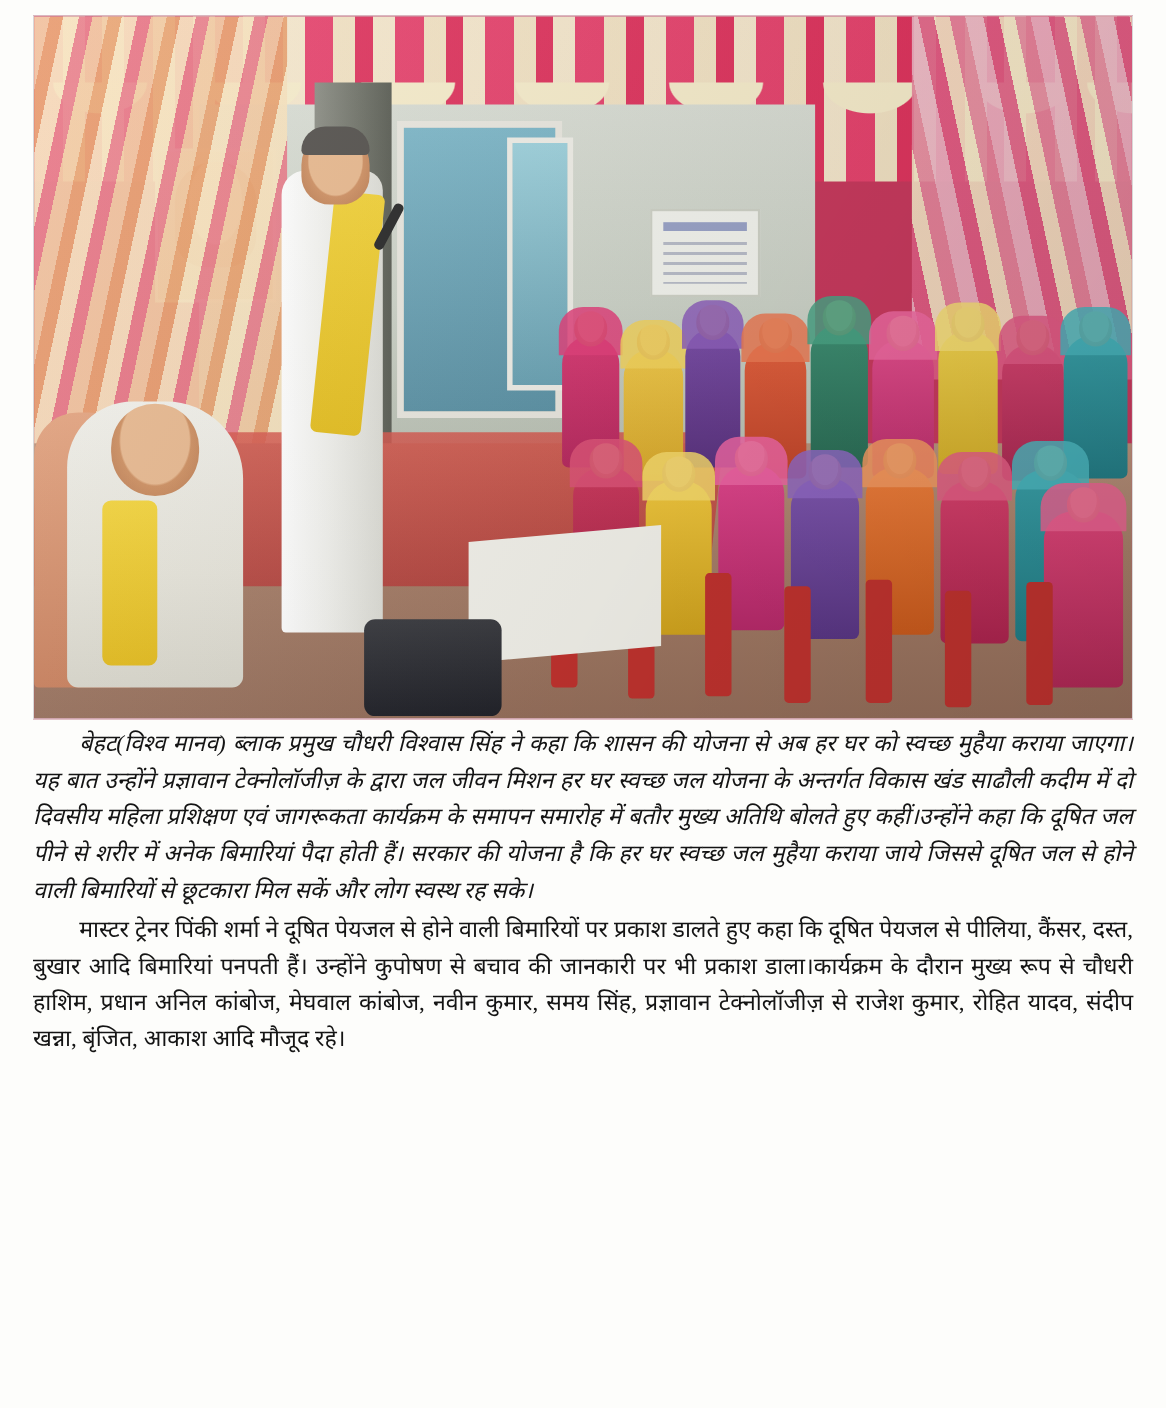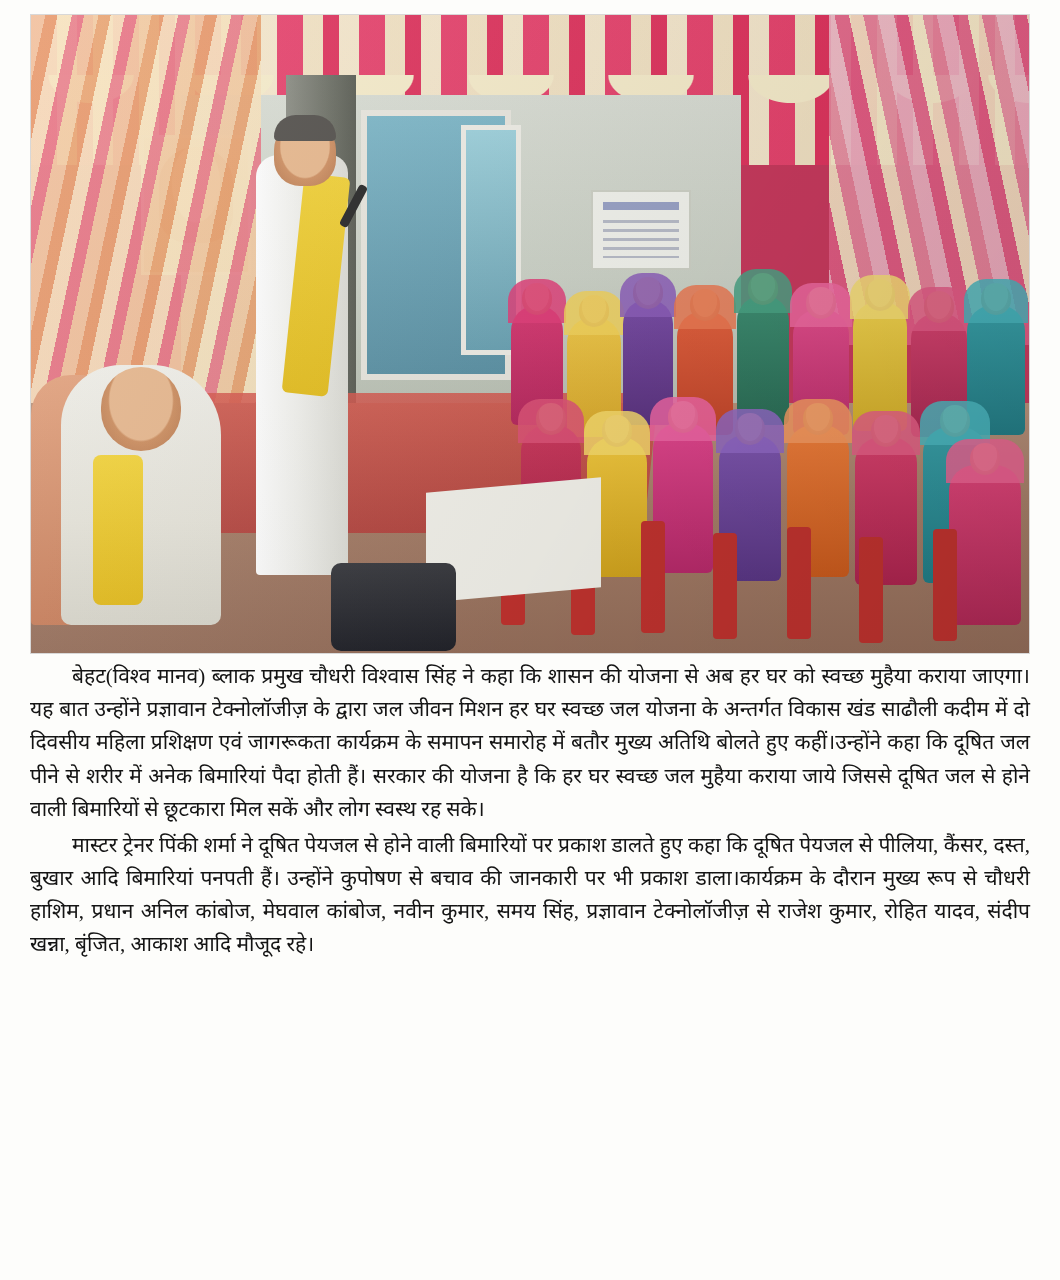--- a/index.html
+++ b/index.html
@@ -252,7 +252,7 @@
     color: #141414;
   }
   .body p { margin: 0 0 3px 0; text-indent: 42px; }
-  .body p.first { text-indent: 42px; }
+  .body p.first { text-indent: 42px; font-style: italic; }
 </style>
 </head>
 <body>

